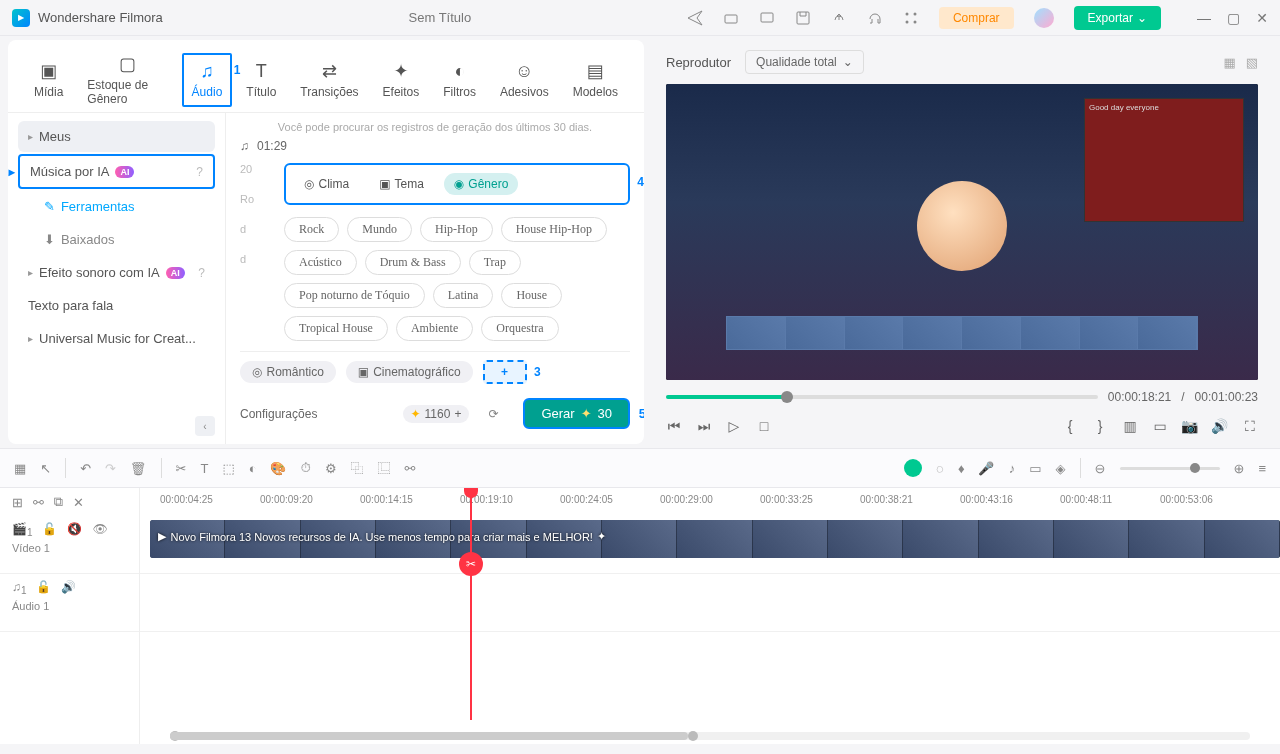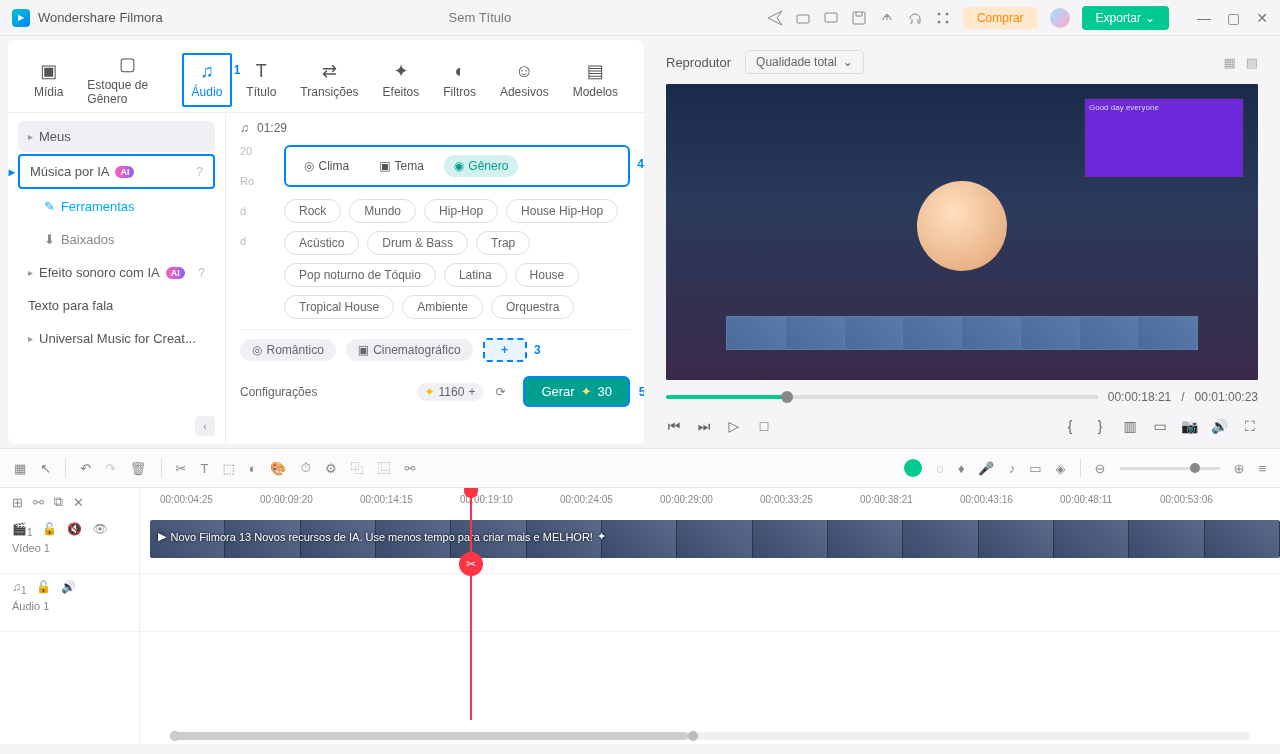--- a/index.html
+++ b/index.html
@@ -13,7 +13,7 @@
 .titlebar .menu { display: flex; gap: 24px; }
 .titlebar .menu span { color: #555; cursor: pointer; font-size: 13px; }
 .titlebar .doc-title { margin-left: auto; margin-right: auto; color: #777; font-size: 13px; }
-.titlebar .right-icons { display: flex; align-items: center; gap: 12px; }
+.titlebar .right-icons { display: flex; align-items: center; gap: 20px; }
 .titlebar .ticon { width: 16px; height: 16px; color: #888; }
 .titlebar .btn-buy { background: #ffe8cc; color: #ff8800; padding: 4px 14px; border-radius: 4px; font-size: 12px; font-weight: 500; }
 .titlebar .avatar { width: 20px; height: 20px; background: linear-gradient(135deg,#a0e0ff,#ffaad0); border-radius: 50%; }

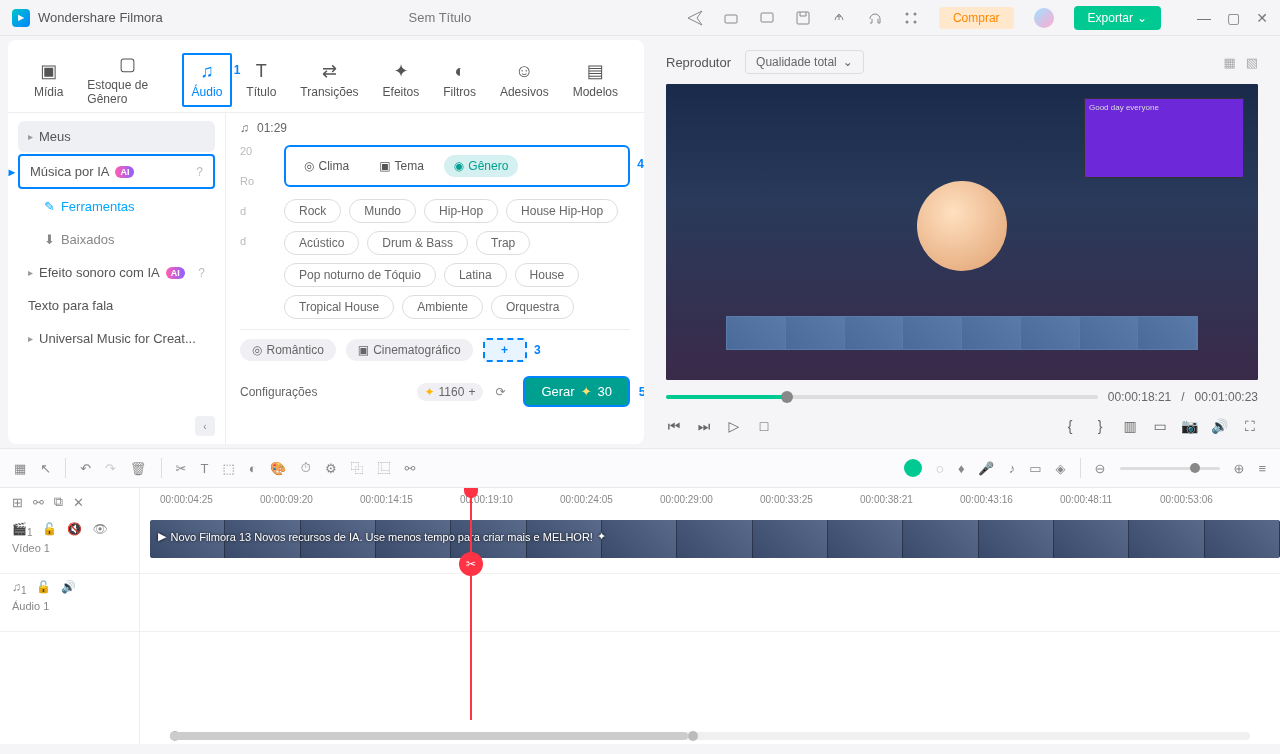--- a/index.html
+++ b/index.html
@@ -79,7 +79,7 @@
 .preview { flex: 1; background: #000; margin: 0 14px; border-radius: 2px; position: relative; overflow: hidden; }
 .preview-scene { position: absolute; inset: 0; background: linear-gradient(180deg, #1a2a4a 0%, #2a3a5a 40%, #3a2a4a 100%); }
 .preview-scene::before { content: ""; position: absolute; left: 50%; top: 48%; width: 90px; height: 90px; border-radius: 50%; background: radial-gradient(circle at 40% 35%, #ffe0c0, #e0a070); transform: translate(-50%,-50%); }
-.preview-overlay { position: absolute; right: 14px; top: 14px; width: 160px; height: 80px; background: #6d28d9; border: 1px solid #333; }
+.preview-overlay { position: absolute; right: 14px; top: 14px; width: 160px; height: 124px; background: #7f1d1d; border: 1px solid #333; }
 .preview-overlay .ov-text { color: #ddd; font-size: 8px; padding: 4px; }
 .preview-strip { position: absolute; left: 60px; right: 60px; bottom: 30px; height: 34px; background: #3a5a8a; border: 1px solid #5a7aaa; display: flex; }
 .preview-strip .thumb { flex: 1; border-right: 1px solid #5a7aaa; background: linear-gradient(45deg,#4a6a9a,#5a7aaa); }

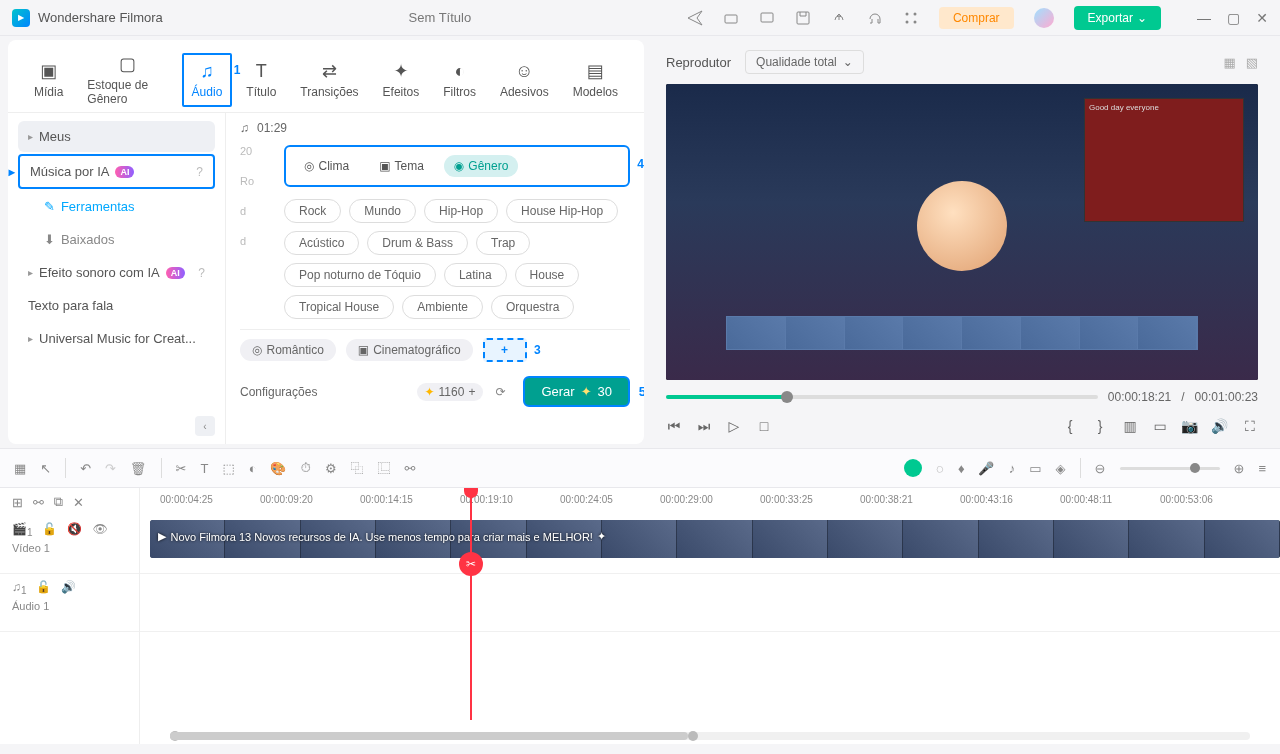--- a/index.html
+++ b/index.html
@@ -247,6 +247,7 @@
         <div class="collapse-btn">‹</div>
       </div>
       <div class="content">
+        <div class="hint">Você pode procurar os registros de geração dos últimos 30 dias.</div>
         <div class="dur-row">
           <span>♫</span>
           <span>01:29</span>

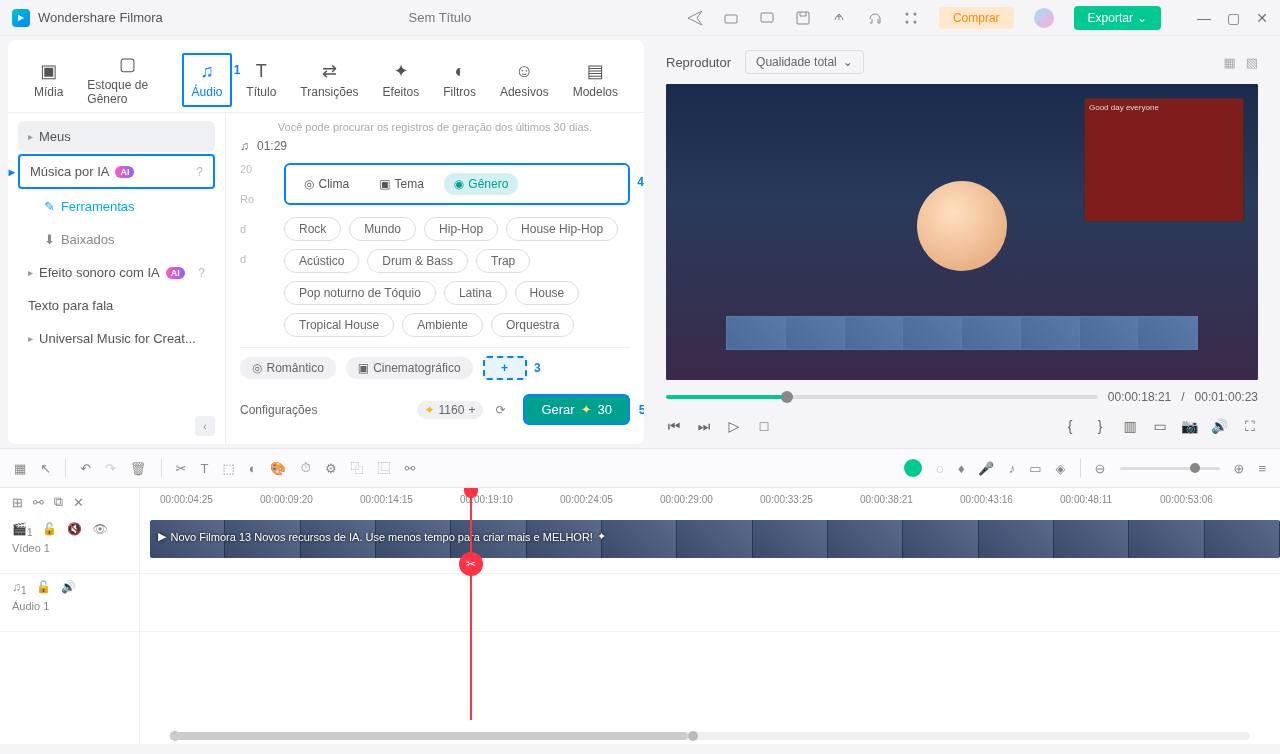--- a/index.html
+++ b/index.html
@@ -57,7 +57,7 @@
 .cat-box .cat.active { background: #d4f0f0; color: #00a090; }
 .cat-annot { position: absolute; right: -16px; top: 10px; color: #0084ff; font-weight: 600; }
 .genre-tags { display: flex; flex-wrap: wrap; gap: 8px; margin-bottom: 10px; }
-.genre-tags .tag { border: 1px solid #ddd; border-radius: 14px; padding: 4px 14px; font-size: 12px; color: #666; background: #fff; cursor: pointer; }
+.genre-tags .tag { border: 1px solid #ddd; border-radius: 14px; padding: 4px 14px; font-size: 12px; color: #666; background: #fff; cursor: pointer; font-family: Liberation Serif, serif; }
 .sel-tags { display: flex; align-items: center; gap: 10px; padding: 8px 0; border-top: 1px solid #eee; }
 .sel-tags .stag { display: flex; align-items: center; gap: 4px; background: #f0f0f4; border-radius: 14px; padding: 4px 12px; font-size: 12px; color: #666; }
 .sel-tags .add-btn { border: 2px solid #0084ff; background: #e8f4ff; width: 44px; height: 24px; border-radius: 4px; display: flex; align-items: center; justify-content: center; color: #0084ff; font-weight: 600; border-style: dashed; position: relative; }

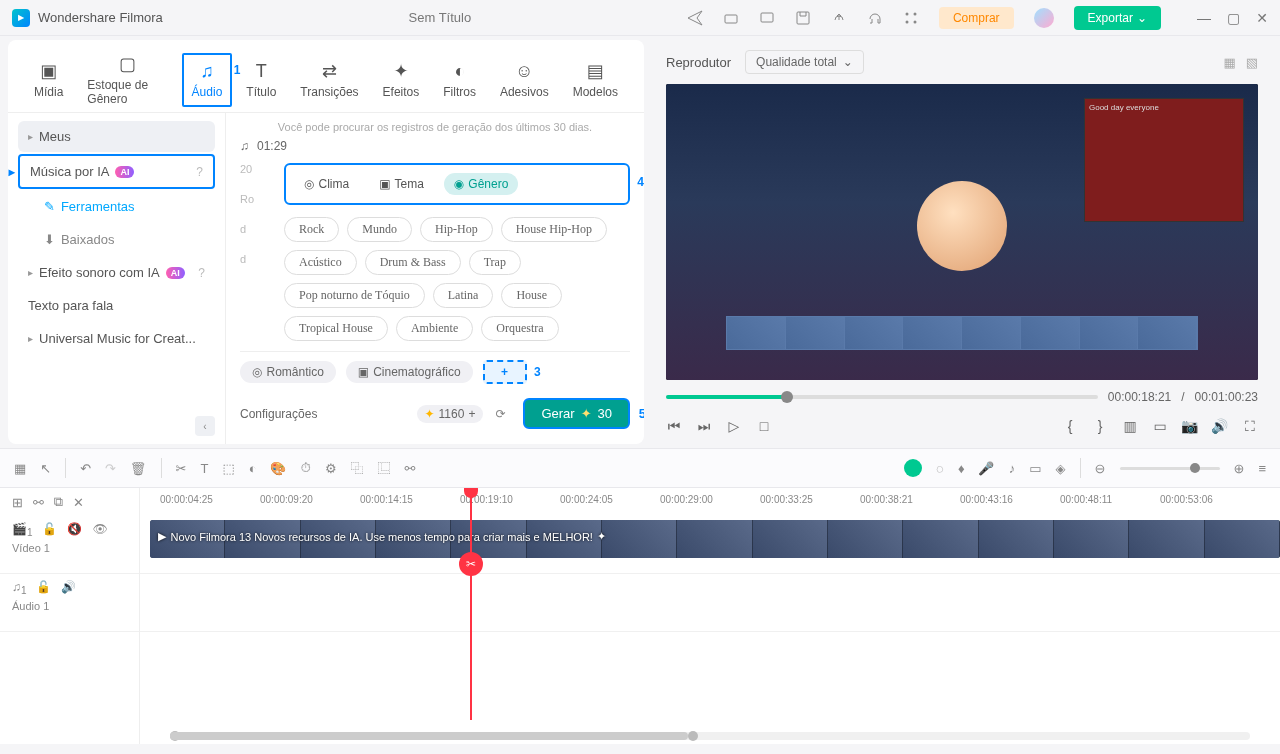--- a/index.html
+++ b/index.html
@@ -62,7 +62,7 @@
 .sel-tags .stag { display: flex; align-items: center; gap: 4px; background: #f0f0f4; border-radius: 14px; padding: 4px 12px; font-size: 12px; color: #666; }
 .sel-tags .add-btn { border: 2px solid #0084ff; background: #e8f4ff; width: 44px; height: 24px; border-radius: 4px; display: flex; align-items: center; justify-content: center; color: #0084ff; font-weight: 600; border-style: dashed; position: relative; }
 .sel-tags .add-annot { position: absolute; right: -16px; color: #0084ff; font-weight: 600; }
-.config-row { display: flex; align-items: center; gap: 12px; margin-top: 6px; }
+.config-row { display: flex; align-items: center; gap: 19px; margin-top: 6px; }
 .config-row .cfg-label { color: #666; }
 .config-row .credits { margin-left: auto; display: flex; align-items: center; gap: 4px; background: #f0f0f4; padding: 2px 8px; border-radius: 12px; font-size: 12px; }
 .config-row .credits .sun { color: #ffb700; }

